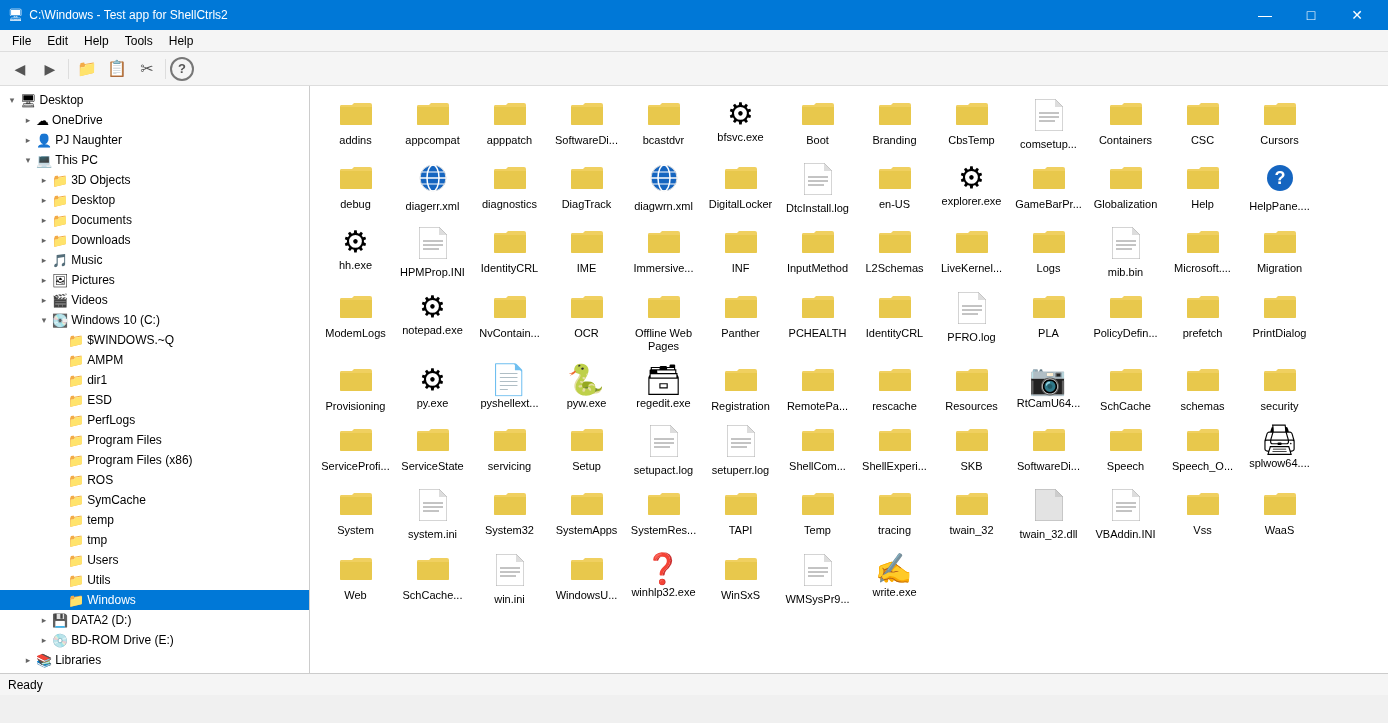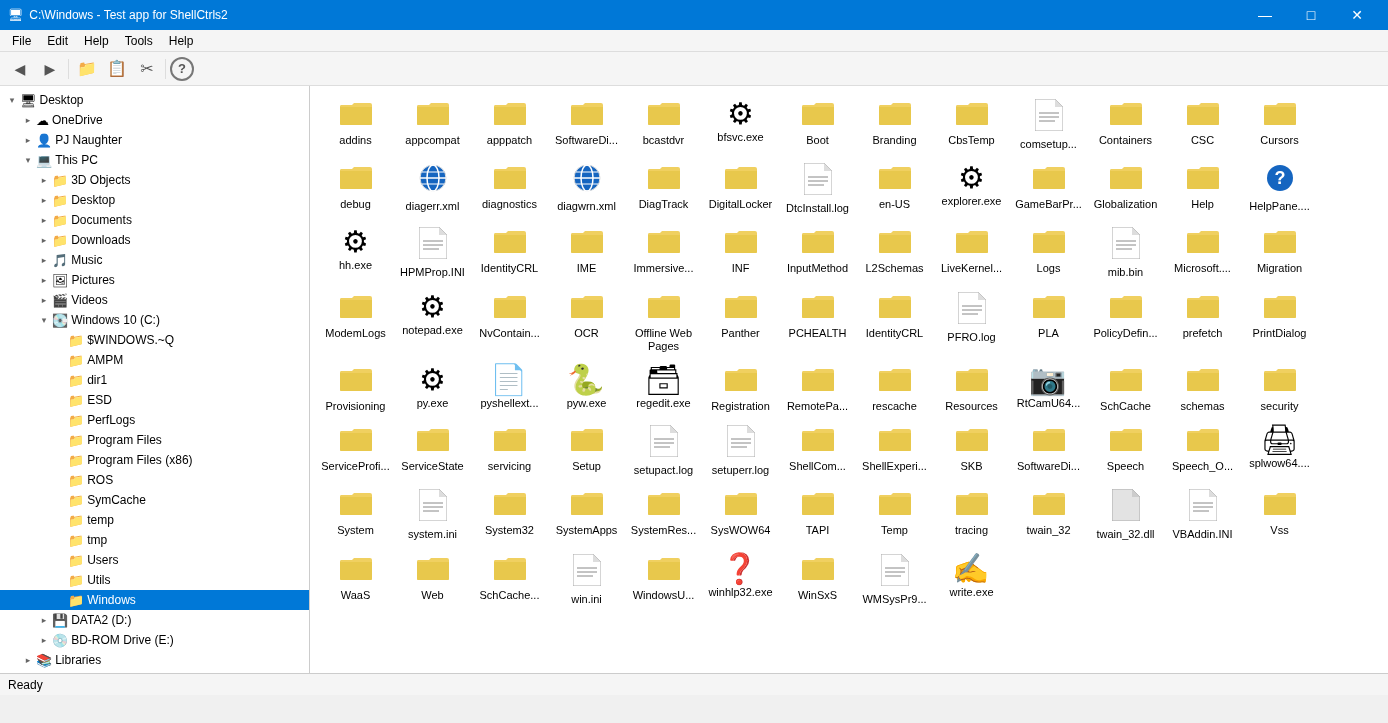--- a/index.html
+++ b/index.html
@@ -488,6 +488,14 @@
         <div class="file-label">diagnostics</div>
       </div>
       <div class="file-item">
+        <div class="file-icon" style="font-size: 30px; line-height: 1;"><svg width="32" height="28" viewBox="0 0 32 28">
+        <rect x="0" y="6" width="32" height="20" rx="2" fill="#E8C84C"></rect>
+        <path d="M0 8 Q0 6 2 6 L12 6 L14 4 L30 4 Q32 4 32 6 L32 8 Z" fill="#F0D060"></path>
+        <rect x="0" y="8" width="32" height="18" rx="1" fill="#E8C84C"></rect>
+      </svg></div>
+        <div class="file-label">DiagTrack</div>
+      </div>
+      <div class="file-item">
         <div class="file-icon" style="font-size: 30px; line-height: 1;"><svg width="30" height="30" viewBox="0 0 30 30">
         <circle cx="15" cy="15" r="13" fill="#1565C0" stroke="#ddd" stroke-width="1"></circle>
         <ellipse cx="15" cy="15" rx="6" ry="13" fill="none" stroke="white" stroke-width="1.5"></ellipse>
@@ -503,14 +511,6 @@
         <path d="M0 8 Q0 6 2 6 L12 6 L14 4 L30 4 Q32 4 32 6 L32 8 Z" fill="#F0D060"></path>
         <rect x="0" y="8" width="32" height="18" rx="1" fill="#E8C84C"></rect>
       </svg></div>
-        <div class="file-label">DiagTrack</div>
-      </div>
-      <div class="file-item">
-        <div class="file-icon" style="font-size: 30px; line-height: 1;"><svg width="32" height="28" viewBox="0 0 32 28">
-        <rect x="0" y="6" width="32" height="20" rx="2" fill="#E8C84C"></rect>
-        <path d="M0 8 Q0 6 2 6 L12 6 L14 4 L30 4 Q32 4 32 6 L32 8 Z" fill="#F0D060"></path>
-        <rect x="0" y="8" width="32" height="18" rx="1" fill="#E8C84C"></rect>
-      </svg></div>
         <div class="file-label">DigitalLocker</div>
       </div>
       <div class="file-item">

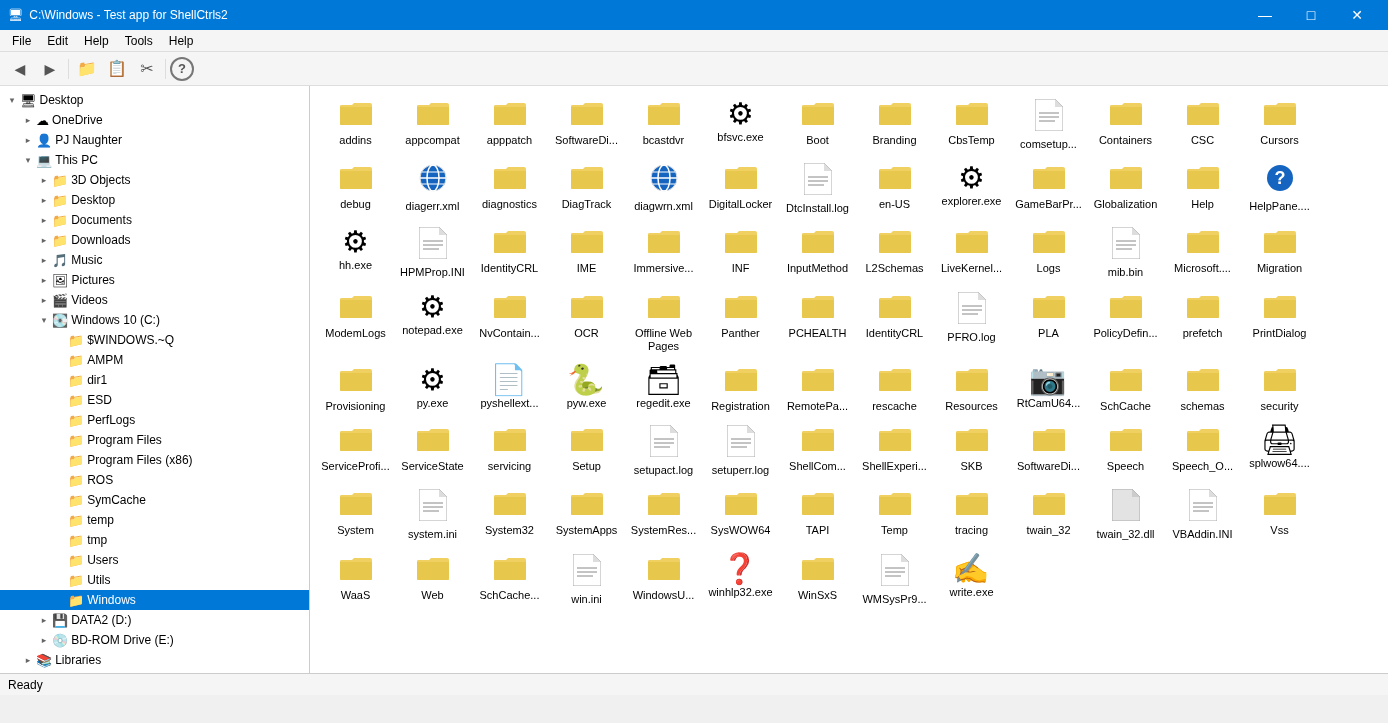--- a/index.html
+++ b/index.html
@@ -1008,14 +1008,6 @@
         <path d="M0 8 Q0 6 2 6 L12 6 L14 4 L30 4 Q32 4 32 6 L32 8 Z" fill="#F0D060"></path>
         <rect x="0" y="8" width="32" height="18" rx="1" fill="#E8C84C"></rect>
       </svg></div>
-        <div class="file-label">SysWOW64</div>
-      </div>
-      <div class="file-item">
-        <div class="file-icon" style="font-size: 30px; line-height: 1;"><svg width="32" height="28" viewBox="0 0 32 28">
-        <rect x="0" y="6" width="32" height="20" rx="2" fill="#E8C84C"></rect>
-        <path d="M0 8 Q0 6 2 6 L12 6 L14 4 L30 4 Q32 4 32 6 L32 8 Z" fill="#F0D060"></path>
-        <rect x="0" y="8" width="32" height="18" rx="1" fill="#E8C84C"></rect>
-      </svg></div>
         <div class="file-label">TAPI</div>
       </div>
       <div class="file-item">

